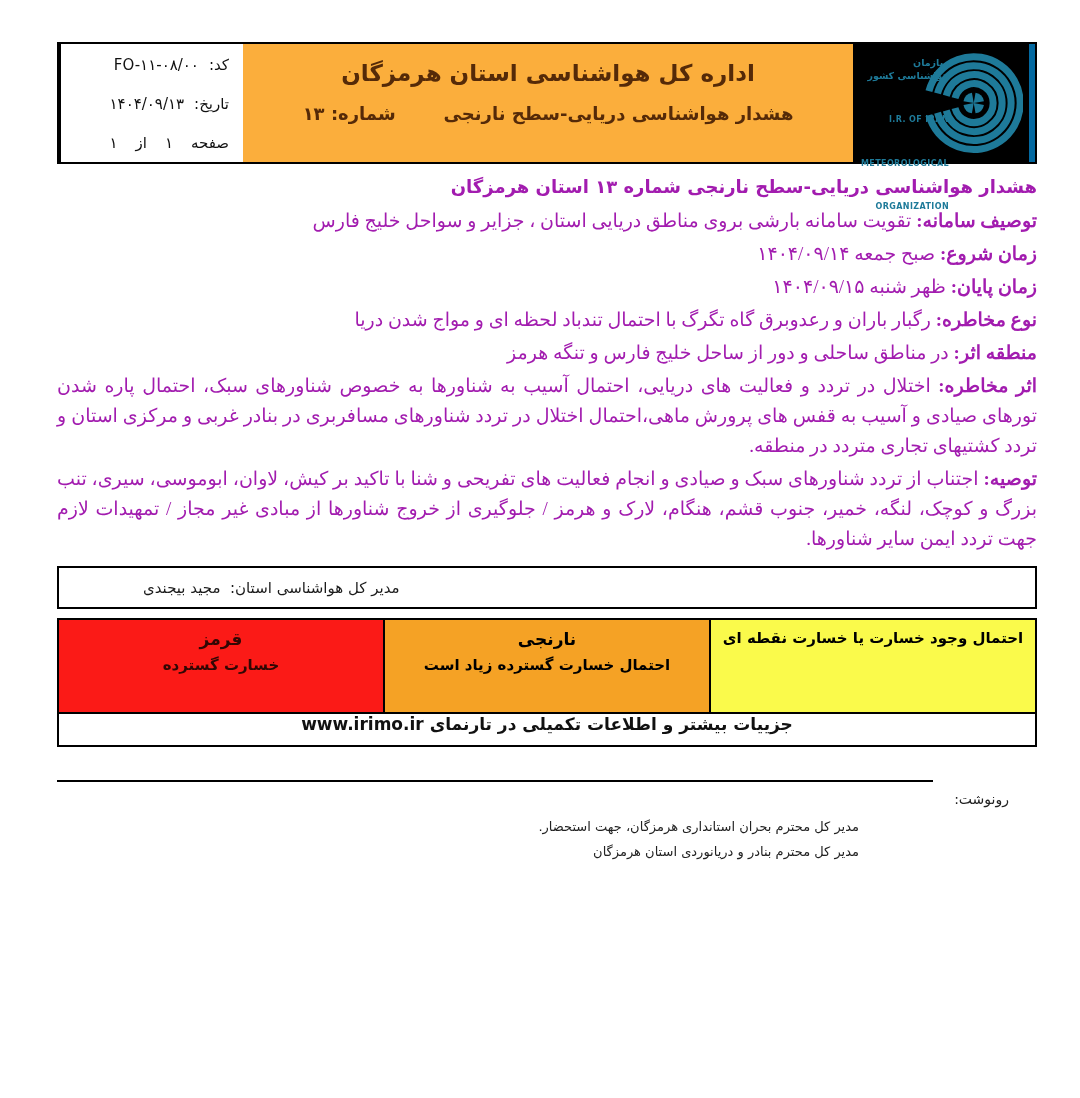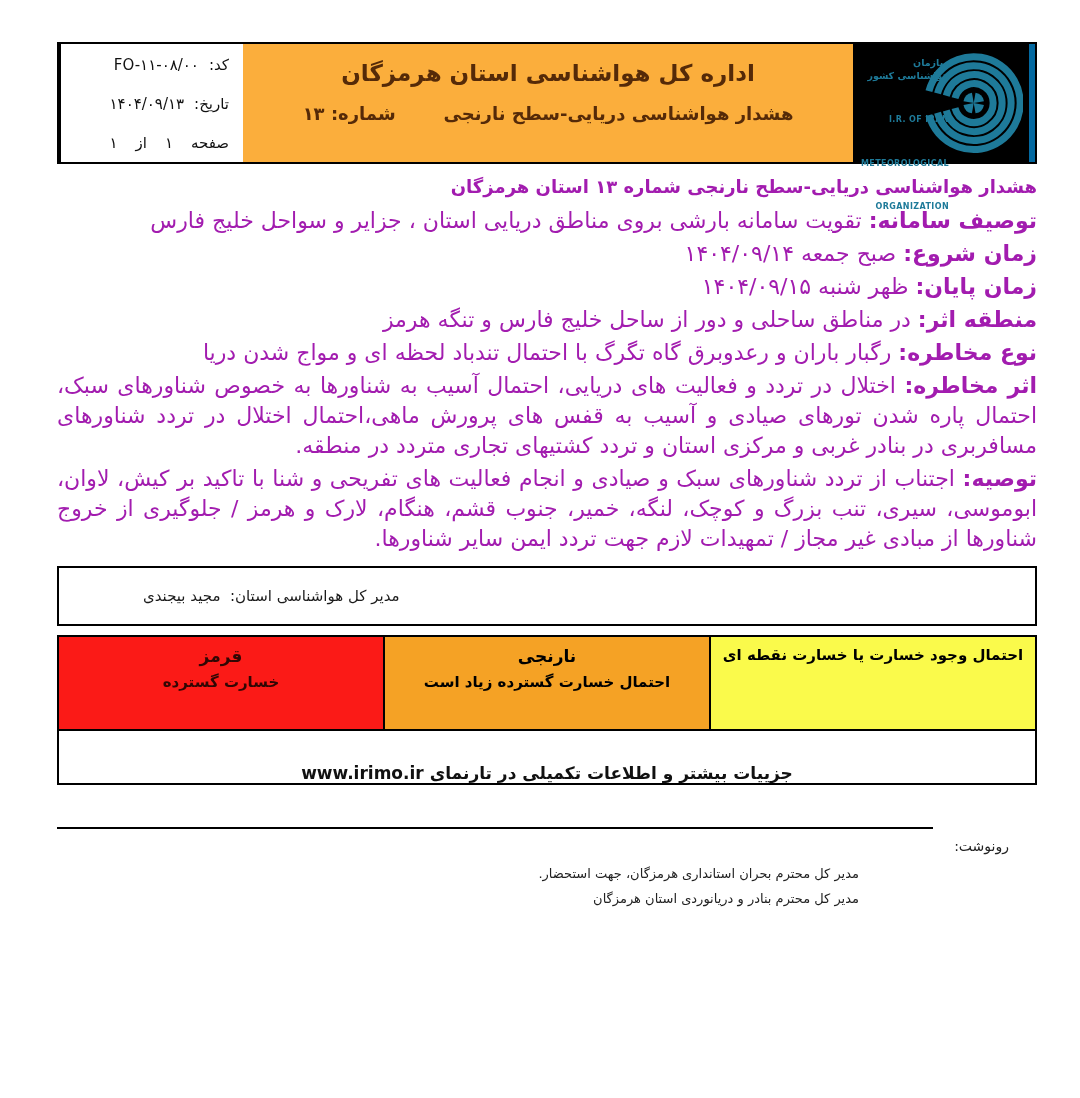--- a/index.html
+++ b/index.html
@@ -30,7 +30,7 @@
   
   .docbody { margin-top:12px; direction:rtl; text-align:right; color:#a21caf; }
   .docbody .heading { font-size:18px; font-weight:bold; margin-bottom:9px; }
-  .docbody p.field { font-size:22px; line-height:30px; text-align:justify; margin-bottom:3px; }
+  .docbody p.field { font-size:19px; line-height:30px; text-align:justify; margin-bottom:3px;font-family:Liberation Serif, serif; }
   .docbody p.field b { font-weight:bold; }
 
   

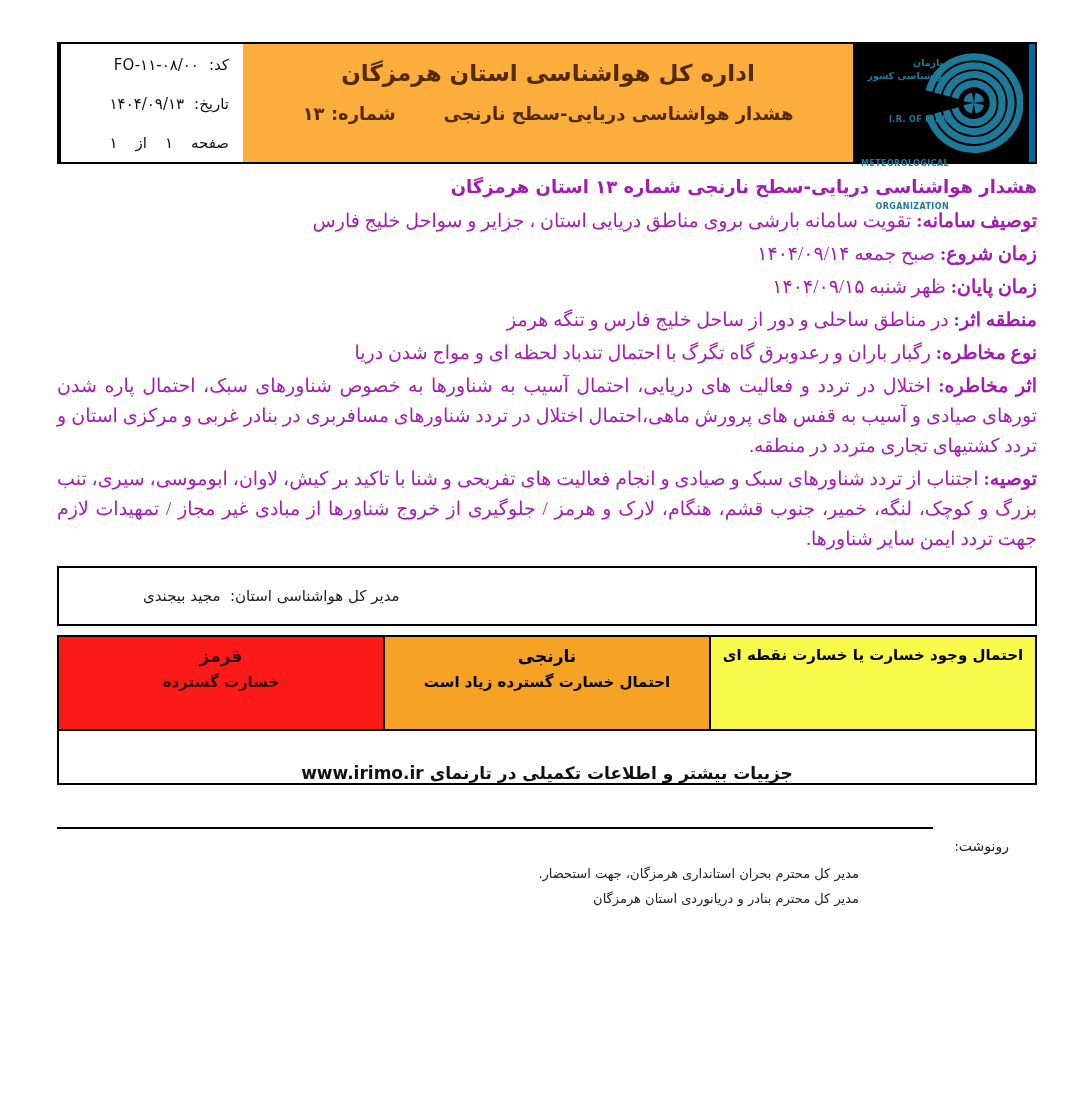--- a/index.html
+++ b/index.html
@@ -121,8 +121,8 @@
       <p class="field"><b>توصیف سامانه:</b> <span>تقویت سامانه بارشی بروی مناطق دریایی استان ، جزایر و سواحل خلیج فارس</span></p>
       <p class="field"><b>زمان شروع:</b> <span>صبح جمعه ۱۴۰۴/۰۹/۱۴</span></p>
       <p class="field"><b>زمان پایان:</b> <span>ظهر شنبه ۱۴۰۴/۰۹/۱۵</span></p>
+      <p class="field"><b>نوع مخاطره:</b> <span>رگبار باران و رعدوبرق گاه تگرگ با احتمال تندباد لحظه ای و مواج شدن دریا</span></p>
       <p class="field"><b>منطقه اثر:</b> <span>در مناطق ساحلی و دور از ساحل خلیج فارس و تنگه هرمز</span></p>
-      <p class="field"><b>نوع مخاطره:</b> <span>رگبار باران و رعدوبرق گاه تگرگ با احتمال تندباد لحظه ای و مواج شدن دریا</span></p>
       <p class="field"><b>اثر مخاطره:</b> <span>اختلال در تردد و فعالیت های دریایی، احتمال آسیب به شناورها به خصوص شناورهای سبک، احتمال پاره شدن تورهای صیادی و آسیب به قفس های پرورش ماهی،احتمال اختلال در تردد شناورهای مسافربری در بنادر غربی و مرکزی استان و تردد کشتیهای تجاری متردد در منطقه.</span></p>
       <p class="field"><b>توصیه:</b> <span>اجتناب از تردد شناورهای سبک و صیادی و انجام فعالیت های تفریحی و شنا با تاکید بر کیش، لاوان، ابوموسی، سیری، تنب بزرگ و کوچک، لنگه، خمیر، جنوب قشم، هنگام، لارک و هرمز / جلوگیری از خروج شناورها از مبادی غیر مجاز / تمهیدات لازم جهت تردد ایمن سایر شناورها.</span></p>
     </div>

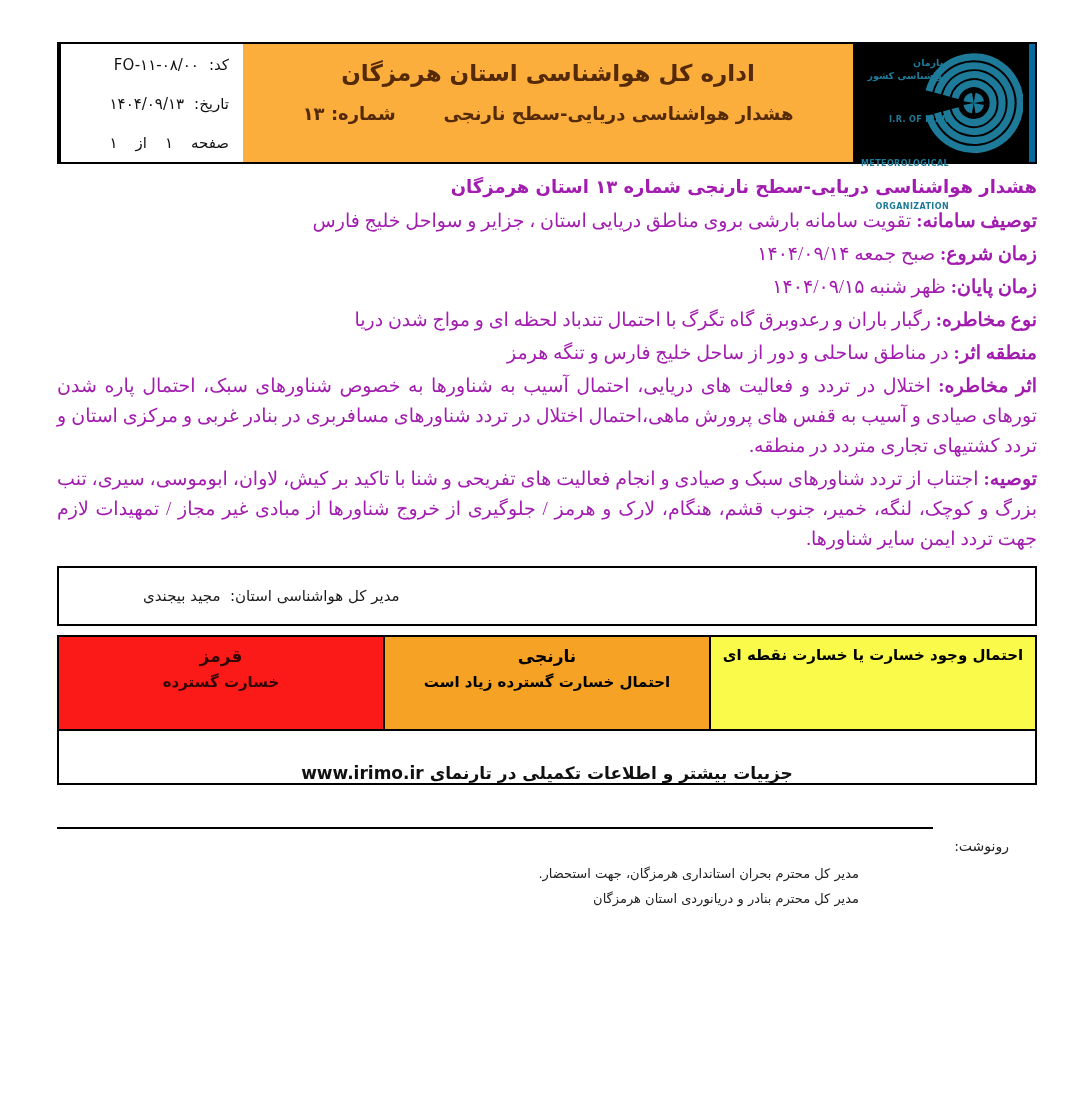--- a/index.html
+++ b/index.html
@@ -34,7 +34,7 @@
   .docbody p.field b { font-weight:bold; }
 
   
-  .sigbox { margin-top:12px; border:2px solid #000; height:60px; display:flex; align-items:center;
+  .sigbox { margin-top:12px; border:2px solid #000; height:43px; display:flex; align-items:center;
             padding-left:84px; }
   .sigbox .sig { direction:rtl; font-size:15px; color:#1b1b1b; }
 

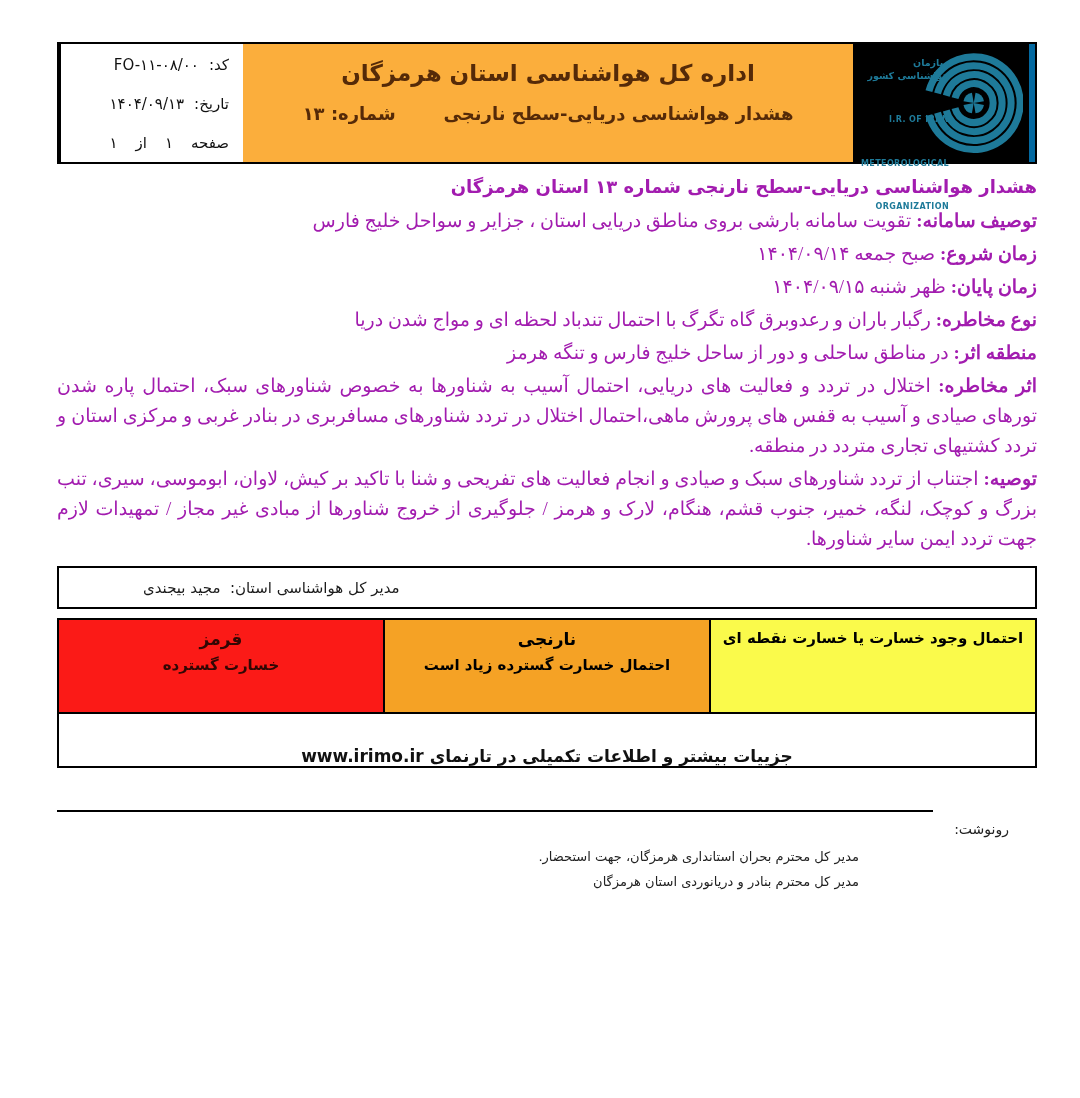--- a/index.html
+++ b/index.html
@@ -45,8 +45,8 @@
   .scale-name { font-size:17px; font-weight:bold; margin-bottom:7px; }
   .scale-desc { font-size:15px; font-weight:bold; }
 
-  .webrow { border:2px solid #000; margin-top:-2px; height:56px; display:flex;
-            align-items:flex-end; justify-content:center; }
+  .webrow { border:2px solid #000; margin-top:-2px; height:35px; display:flex;
+            align-items:flex-start; justify-content:center; }
   .webrow .webtext { direction:rtl; font-size:17px; font-weight:bold; color:#111; }
   .webrow .weburl { unicode-bidi:isolate; direction:ltr; }
 

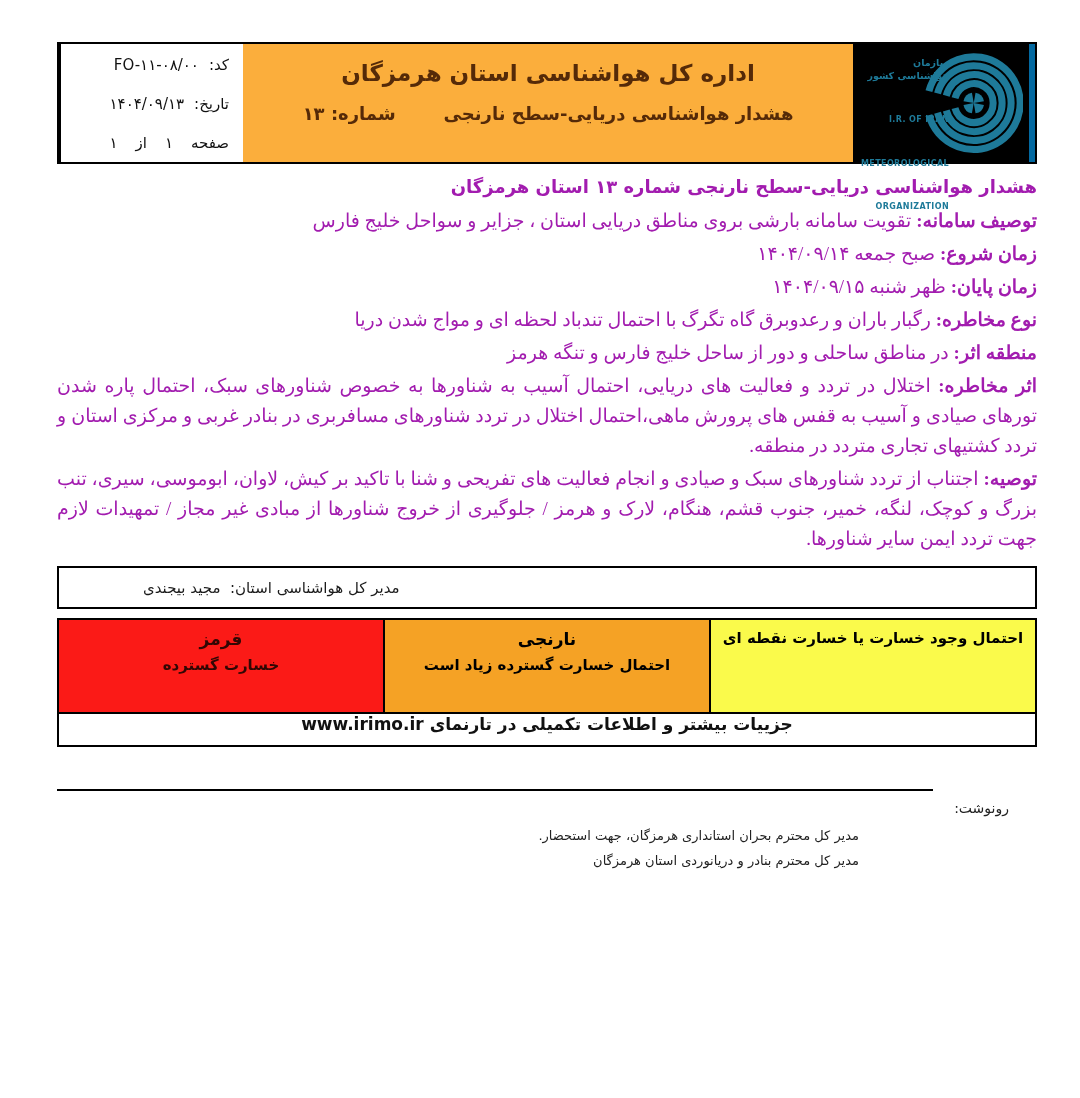--- a/index.html
+++ b/index.html
@@ -51,7 +51,7 @@
   .webrow .weburl { unicode-bidi:isolate; direction:ltr; }
 
   
-  .footer { margin-top:42px; }
+  .footer { margin-top:33px; }
   .footer-line { width:876px; border-top:2px solid #000; }
   .copy-label { direction:rtl; text-align:right; padding-left:0; padding-right:28px;
                 font-size:14px; color:#222; margin-top:9px; }

